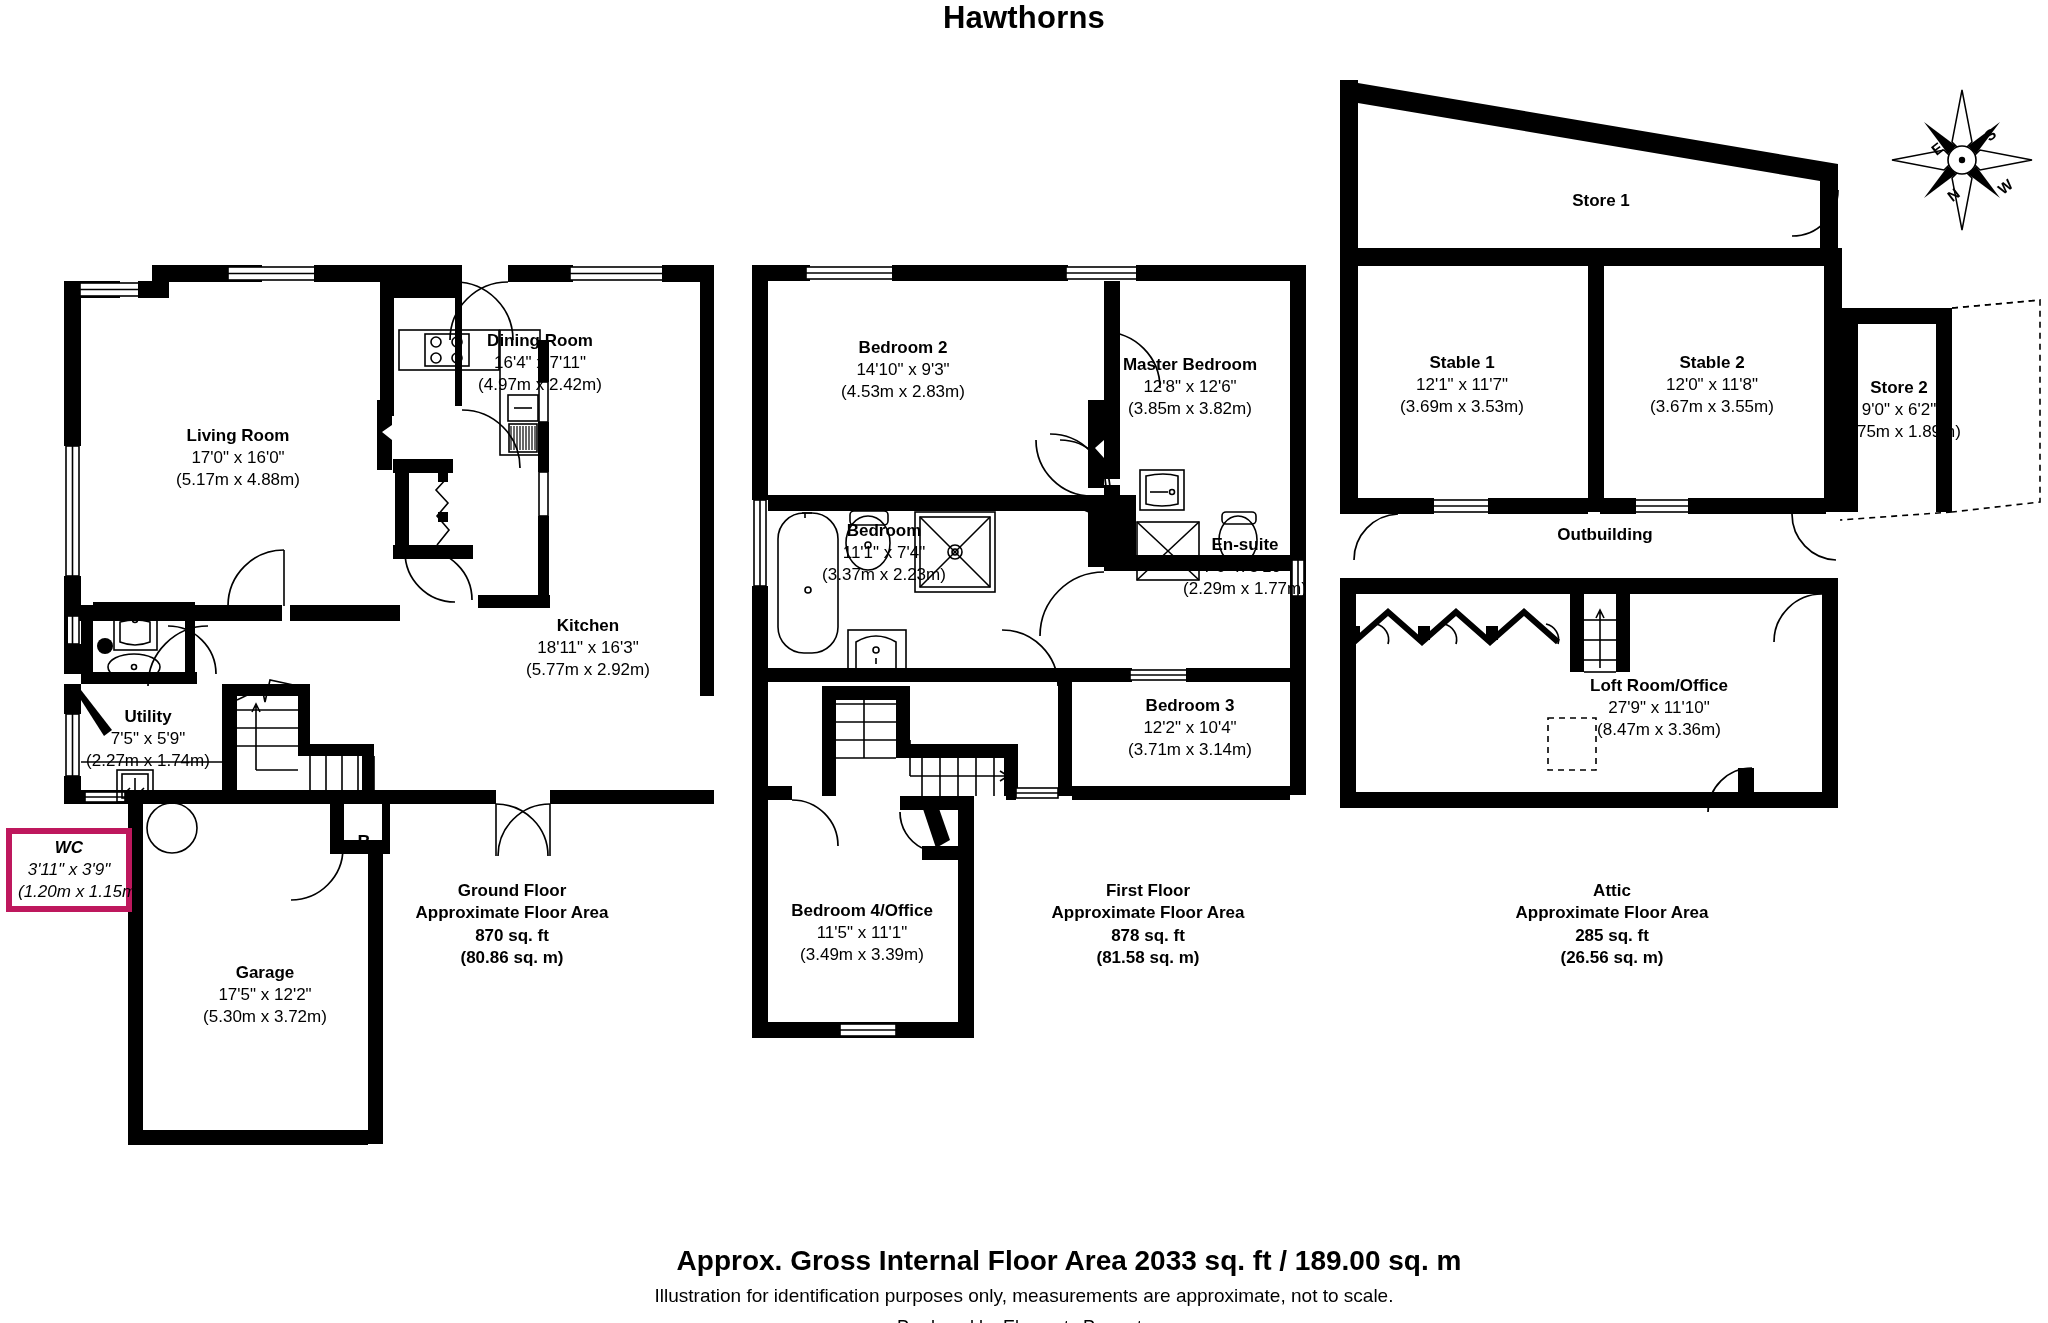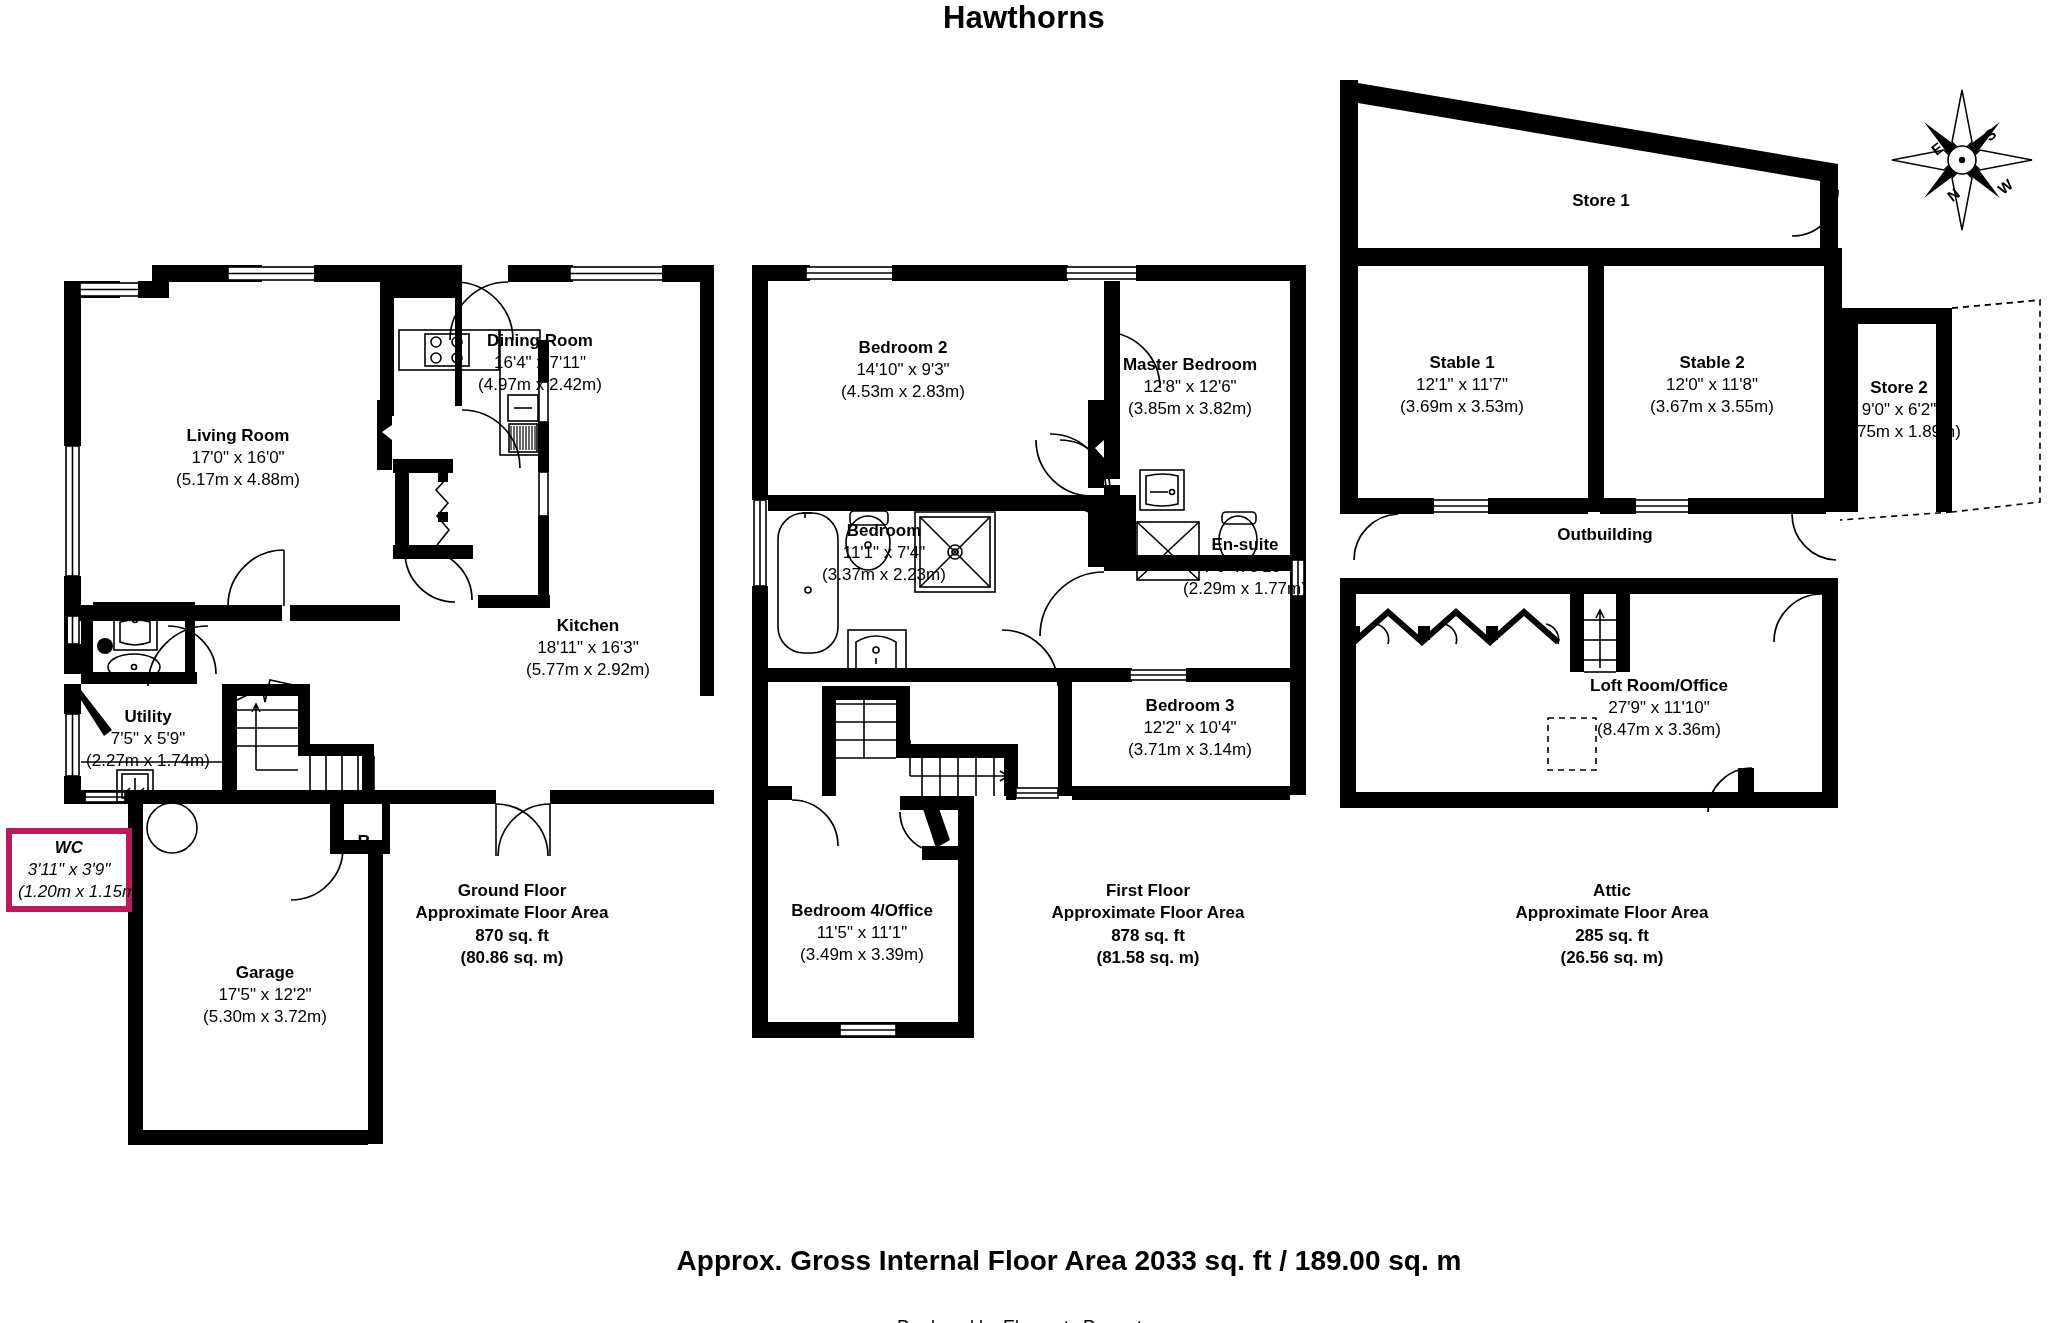--- a/index.html
+++ b/index.html
@@ -640,6 +640,7 @@
   <div style="position:absolute;left:1932px;top:140px;font-size:15px;font-weight:bold;transform:rotate(-38deg);">E</div>
 
   <div class="footer footer-main">Approx. Gross Internal Floor Area 2033 sq. ft / 189.00 sq. m</div>
+  <div class="footer footer-sub">Illustration for identification purposes only, measurements are approximate, not to scale.</div>
   <div class="footer footer-sub2">Produced by Elements Property</div>
 
 </div>

